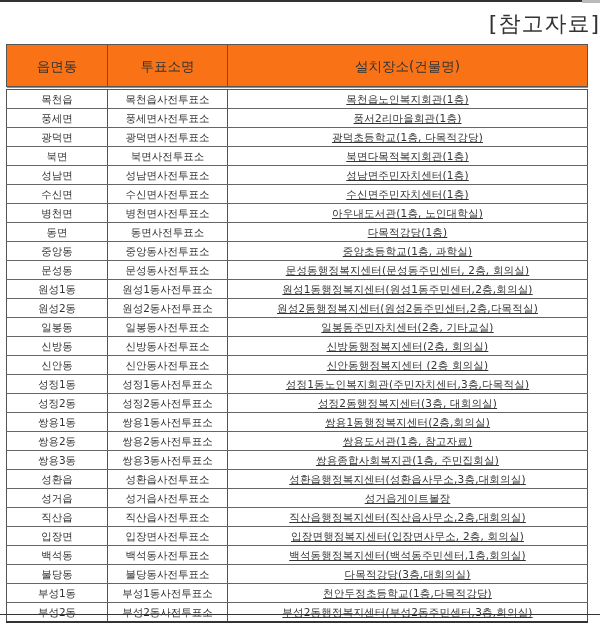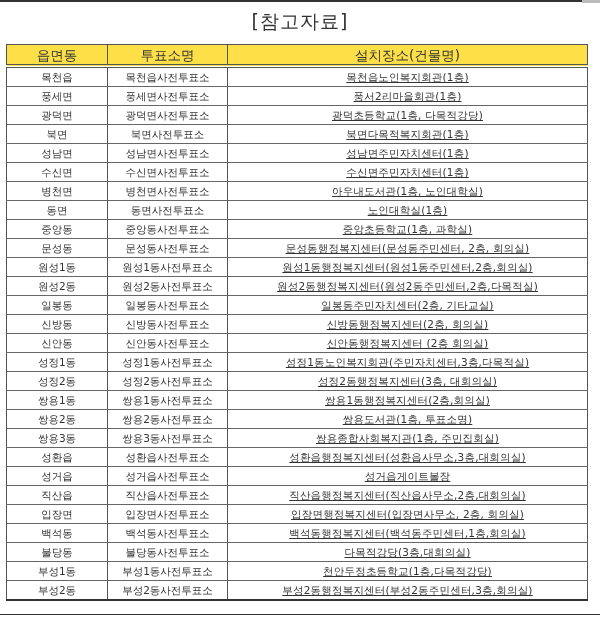--- a/index.html
+++ b/index.html
@@ -7,8 +7,8 @@
          font-family: "DejaVu Sans", "Liberation Sans", sans-serif; color: #222; }
   .topline { position: absolute; left: 0; top: 0; width: 600px; height: 2px; background: #333; }
   .topline-right { position: absolute; right: 0; top: 0; width: 18px; height: 3px; background: #bbb; }
-  .title { position: absolute; left: 0; width: 600px; top: 9px; text-align: center;
-           font-size: 19px; color: #333; letter-spacing: 1px; }
+  .title { position: absolute; left: 0; width: 600px; top: 9px; text-align: right;
+           font-size: 22px; color: #333; letter-spacing: 1px; }
   table { position: absolute; left: 6px; top: 44px; width: 581px; border-collapse: collapse;
           table-layout: fixed; }
   col.c1 { width: 101px; } col.c2 { width: 120px; } col.c3 { width: 360px; }

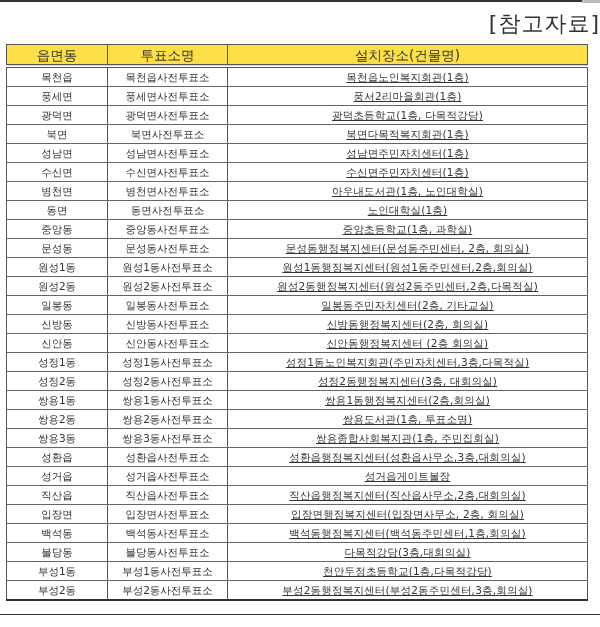--- a/index.html
+++ b/index.html
@@ -12,8 +12,8 @@
   table { position: absolute; left: 6px; top: 44px; width: 581px; border-collapse: collapse;
           table-layout: fixed; }
   col.c1 { width: 101px; } col.c2 { width: 120px; } col.c3 { width: 360px; }
-  th { background: #fde047; font-weight: normal; font-size: 13.5px; color: #333;
-       height: 19px; padding: 0; border: 1px solid #555; border-bottom: 4px double #555;
+  th { background: #f97316; font-weight: normal; font-size: 13.5px; color: #333;
+       height: 19px; padding: 11px; border: 1px solid #555; border-bottom: 4px double #555;
        line-height: 18px; }
   td { font-size: 10.5px; text-align: center; height: 18px; padding: 0; line-height: 18px;
        border-left: 1px solid #555; border-right: 1px solid #555; border-bottom: 1px solid #666;

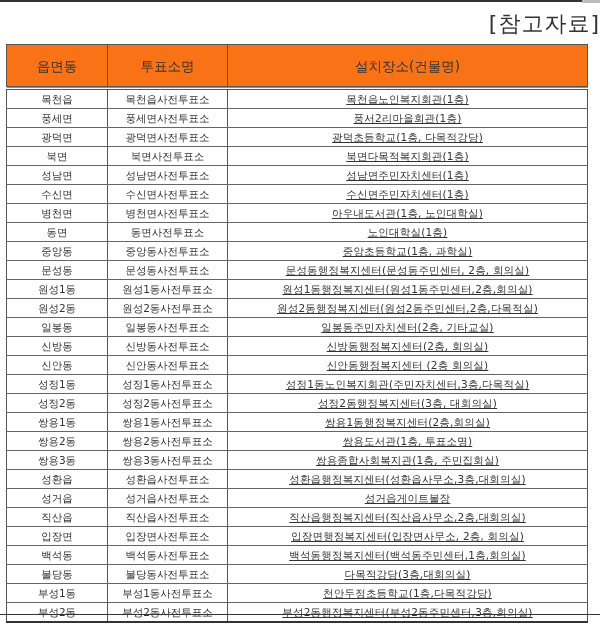--- a/index.html
+++ b/index.html
@@ -82,7 +82,7 @@
       <tr>
         <td class="c1">동면</td>
         <td class="c2">동면사전투표소</td>
-        <td class="c3">노인대학실(1층)</td>
+        <td class="c3">다목적강당(1층)</td>
       </tr>
       <tr>
         <td class="c1">중앙동</td>

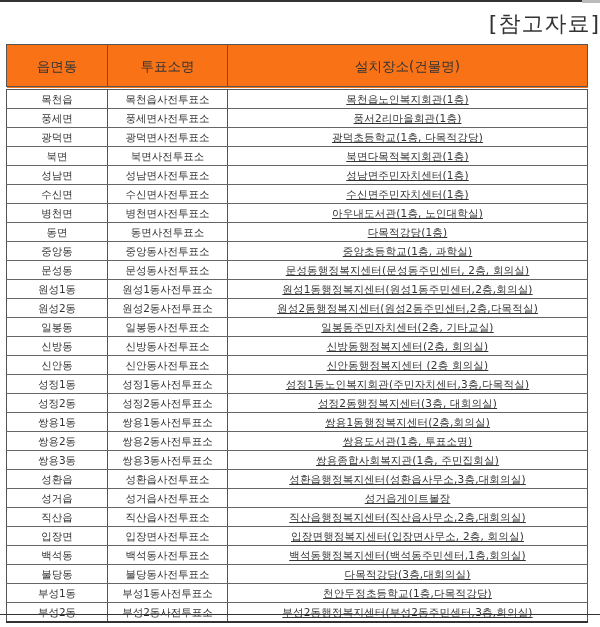--- a/index.html
+++ b/index.html
@@ -137,7 +137,7 @@
       <tr>
         <td class="c1">쌍용2동</td>
         <td class="c2">쌍용2동사전투표소</td>
-        <td class="c3">쌍용도서관(1층, 투표소명)</td>
+        <td class="c3">쌍용도서관(1층, 참고자료)</td>
       </tr>
       <tr>
         <td class="c1">쌍용3동</td>

